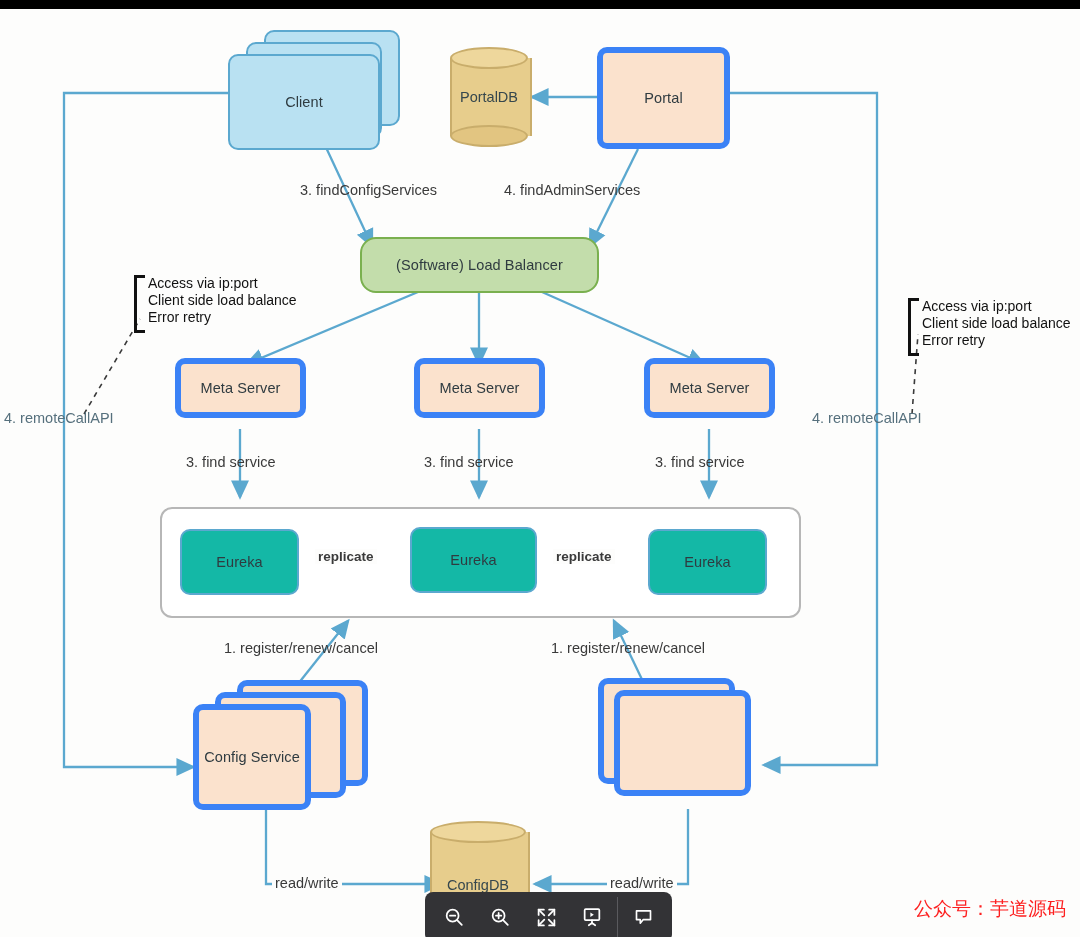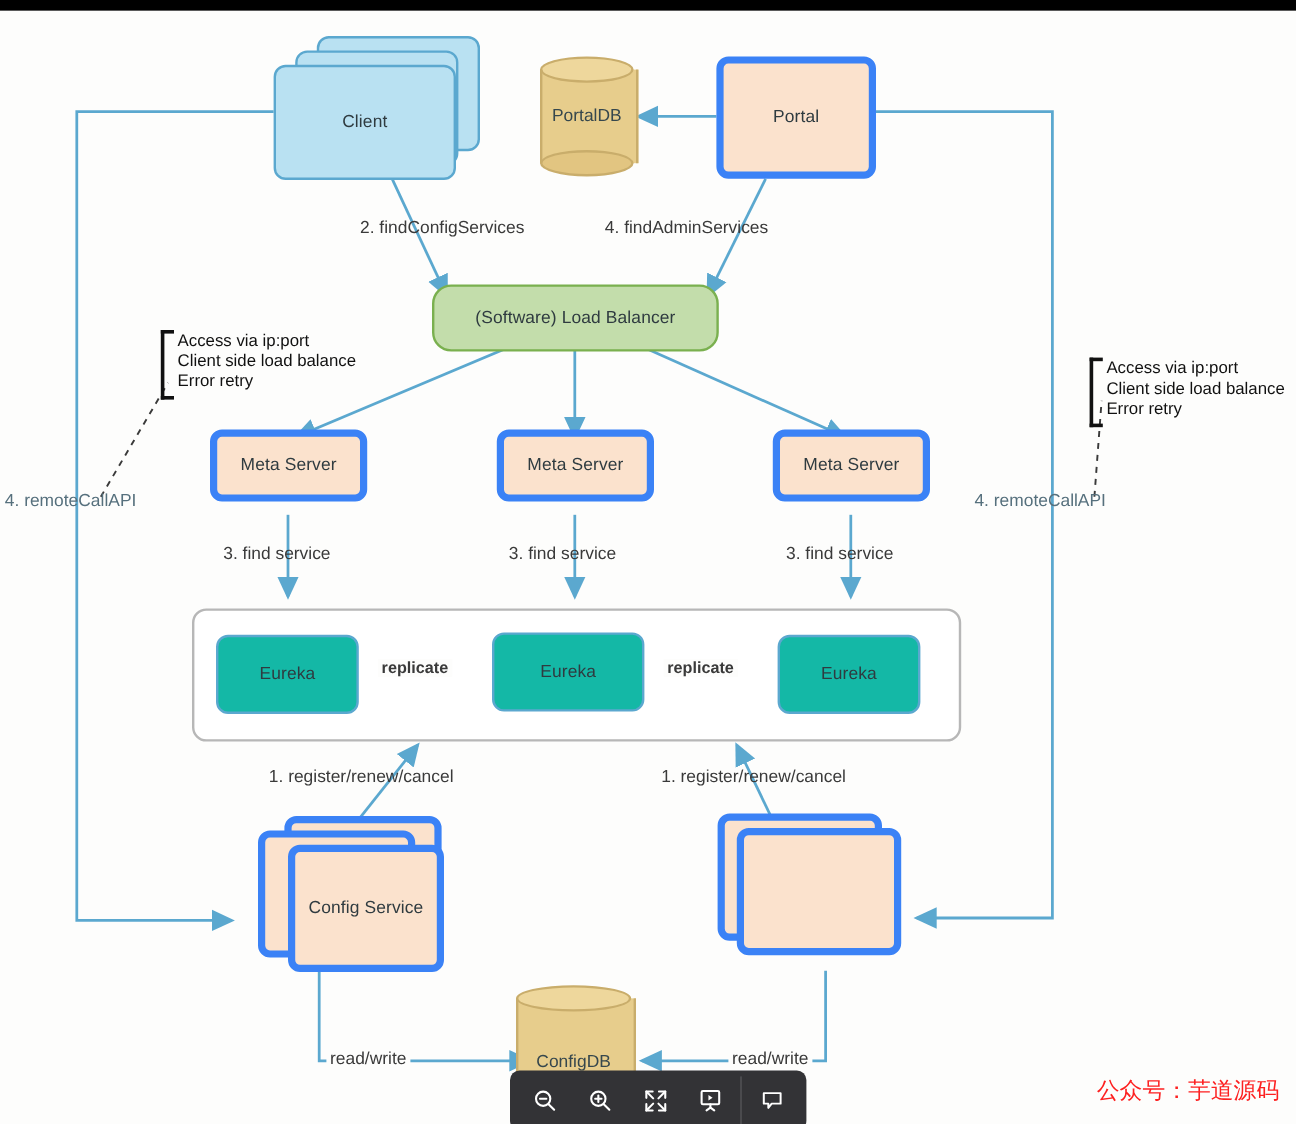--- a/index.html
+++ b/index.html
@@ -130,7 +130,7 @@
     <span>Portal</span>
   </div>
 
-  <div class="lbl" style="left:300px;top:173px;">2. findConfigServices</div>
+  <div class="lbl" style="left:300px;top:173px;">3. findConfigServices</div>
   <div class="lbl" style="left:504px;top:173px;">4. findAdminServices</div>
 
   <div class="node green" style="left:360px;top:228px;width:239px;height:56px;">

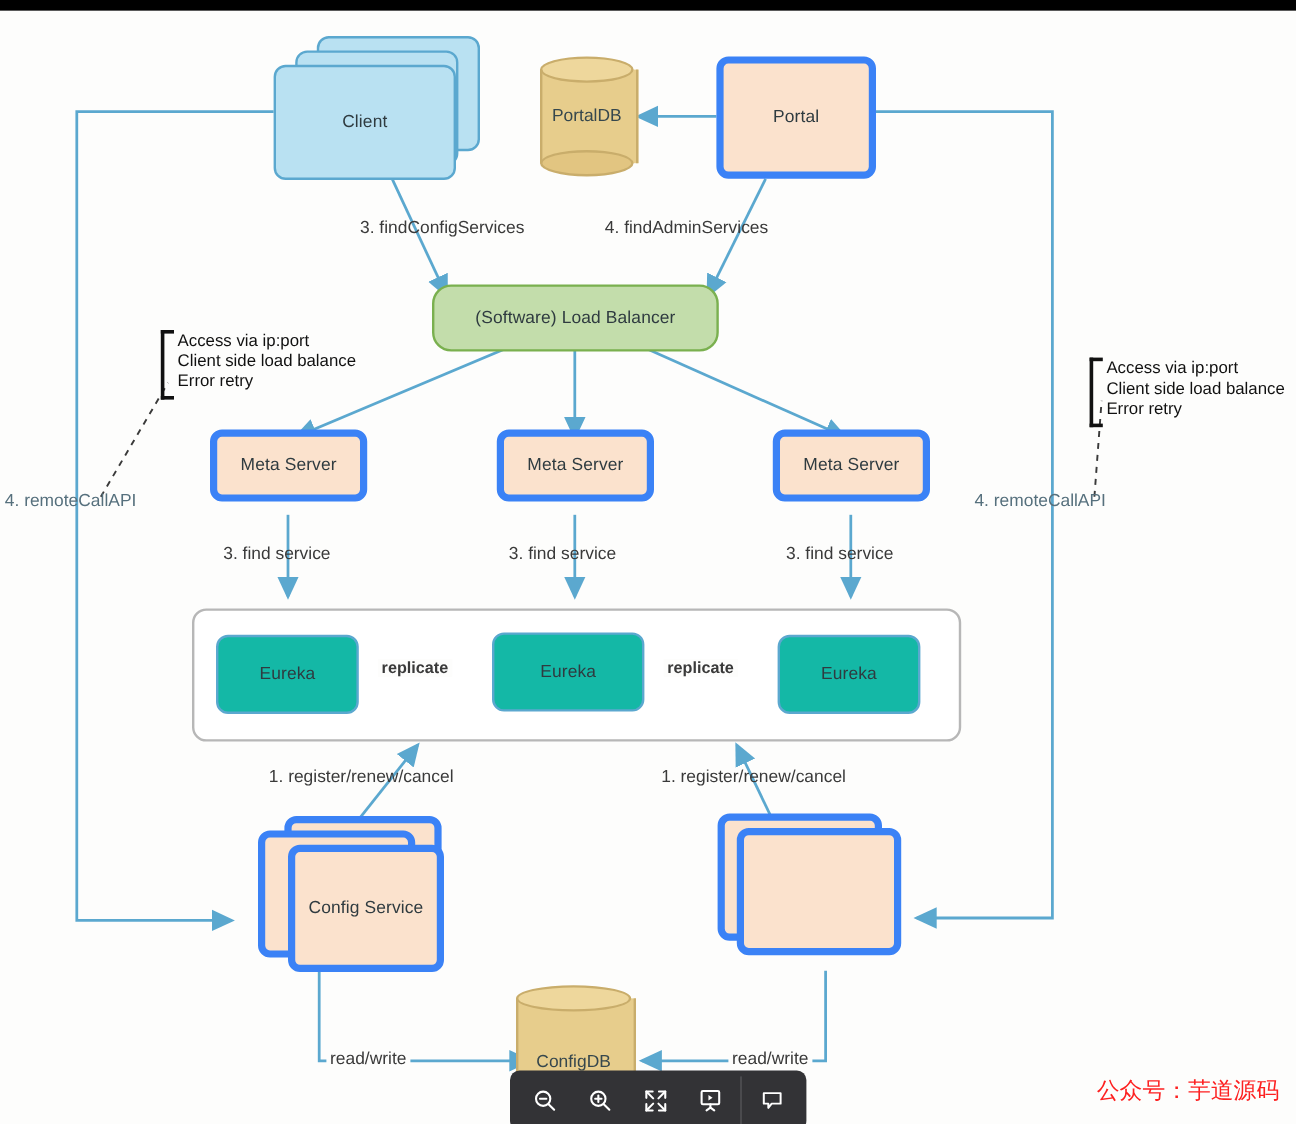--- a/index.html
+++ b/index.html
@@ -191,7 +191,7 @@
   <div class="stackwrap" style="left:193px;top:671px;width:175px;height:130px;">
     <div class="node peach ghost" style="left:44px;top:0;width:131px;height:106px;">&nbsp;</div>
     <div class="node peach ghost" style="left:22px;top:12px;width:131px;height:106px;">&nbsp;</div>
-    <div class="node peach" style="left:0;top:24px;width:130px;height:106px;margin-left:47px;">
+    <div class="node peach" style="left:0;top:24px;width:118px;height:106px;">
       <span>Config Service</span>
     </div>
   </div>

